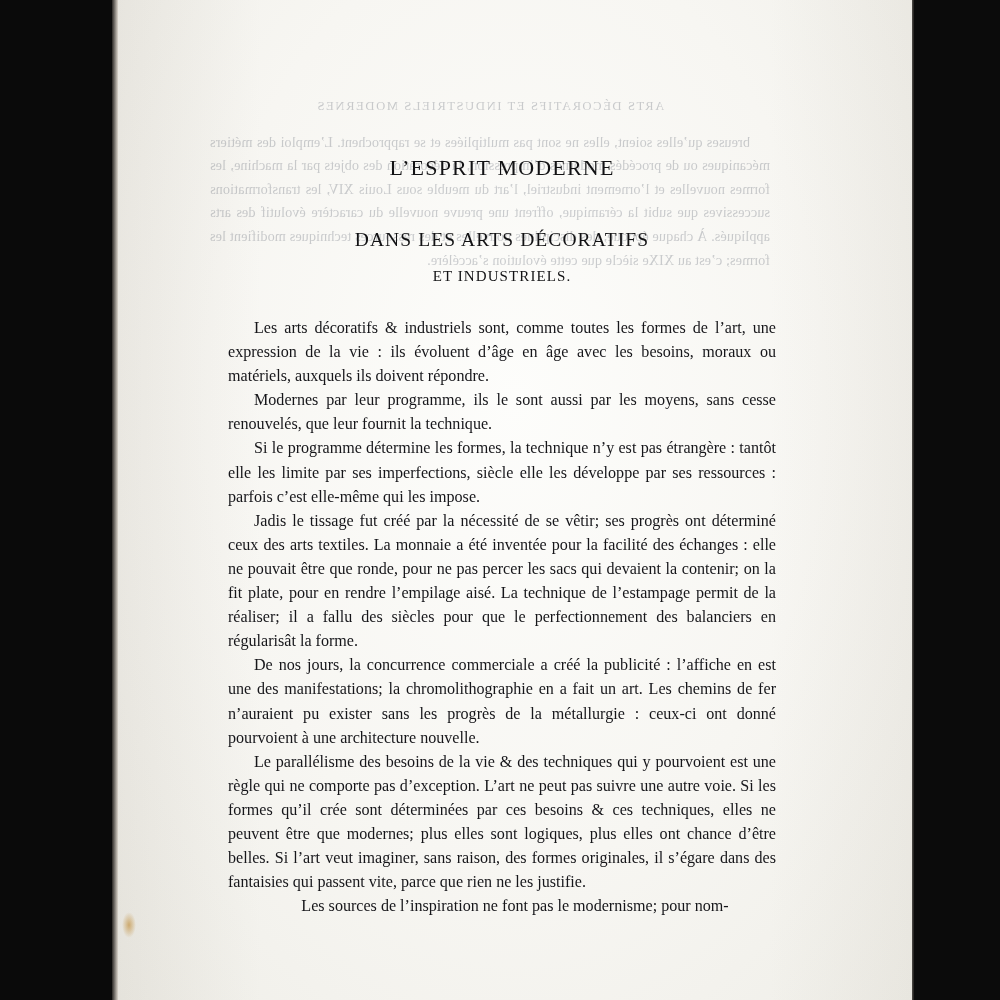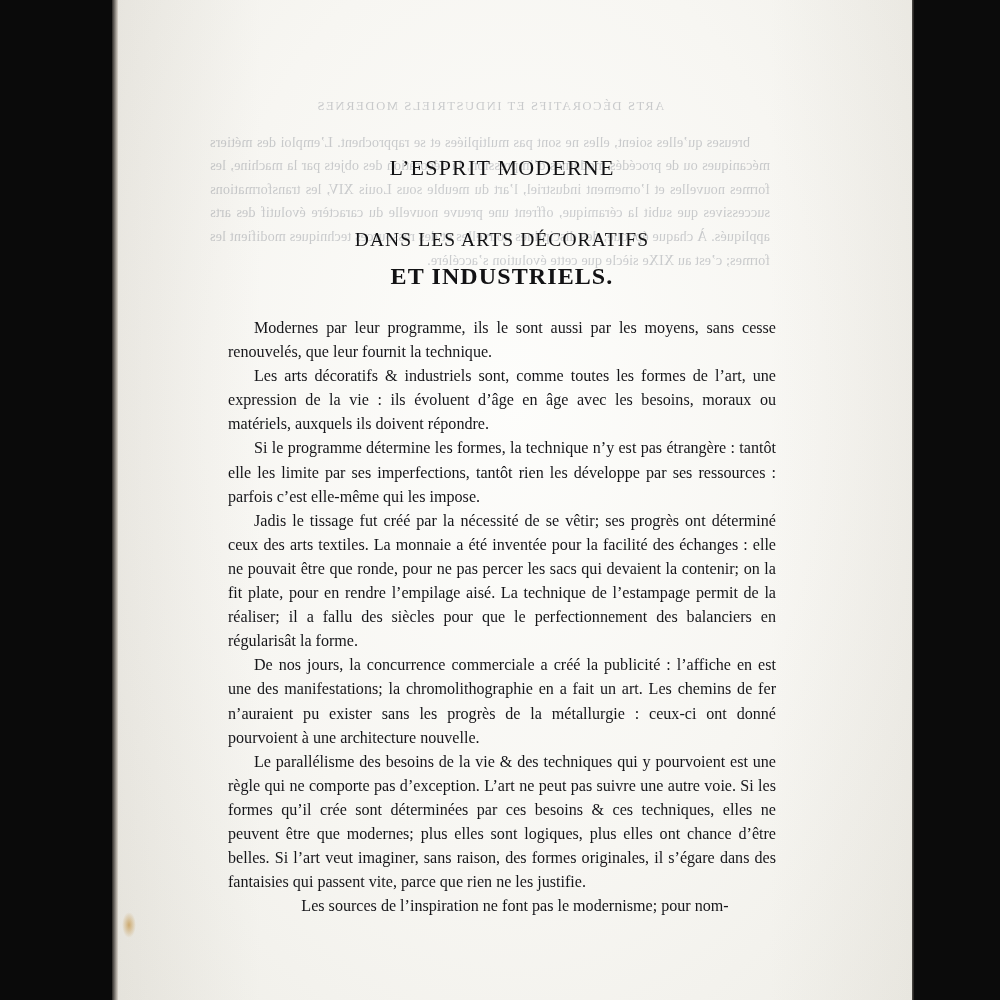--- a/index.html
+++ b/index.html
@@ -108,7 +108,7 @@
   }
   .title .l1 { font-size: 22px; letter-spacing: 1.2px; }
   .title .l2 { font-size: 19.5px; letter-spacing: 1.1px; margin-top: 36px; }
-  .title .l3 { font-size: 24px; letter-spacing: 1.1px; font-weight: bold; }
+  .title .l3 { font-size: 15px; letter-spacing: 1.1px; }
   .body {
     margin-top: 22px;
     font-size: 16.1px;

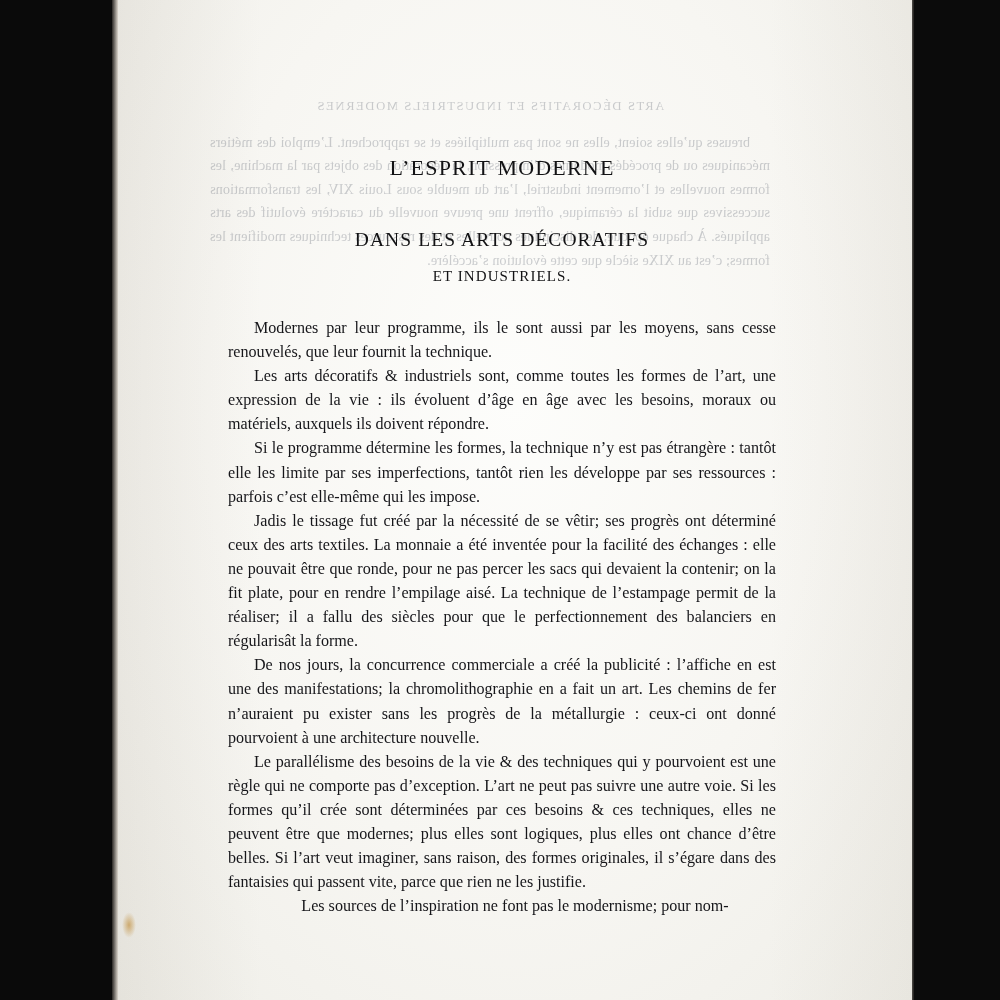--- a/index.html
+++ b/index.html
@@ -152,8 +152,8 @@
       </div>
 
       <div class="body">
+        <p>Les arts décoratifs &amp; industriels sont, comme toutes les formes de l’art, une expression de la vie : ils évoluent d’âge en âge avec les besoins, moraux ou matériels, auxquels ils doivent répondre.</p>
         <p>Modernes par leur programme, ils le sont aussi par les moyens, sans cesse renouvelés, que leur fournit la technique.</p>
-        <p>Les arts décoratifs &amp; industriels sont, comme toutes les formes de l’art, une expression de la vie : ils évoluent d’âge en âge avec les besoins, moraux ou matériels, auxquels ils doivent répondre.</p>
         <p>Si le programme détermine les formes, la technique n’y est pas étrangère : tantôt elle les limite par ses imperfections, tantôt rien les développe par ses ressources : parfois c’est elle-même qui les impose.</p>
         <p>Jadis le tissage fut créé par la nécessité de se vêtir; ses progrès ont déterminé ceux des arts textiles. La monnaie a été inventée pour la facilité des échanges : elle ne pouvait être que ronde, pour ne pas percer les sacs qui devaient la contenir; on la fit plate, pour en rendre l’empilage aisé. La technique de l’estampage permit de la réaliser; il a fallu des siècles pour que le perfectionnement des balanciers en régularisât la forme.</p>
         <p>De nos jours, la concurrence commerciale a créé la publicité : l’affiche en est une des manifestations; la chromolithographie en a fait un art. Les chemins de fer n’auraient pu exister sans les progrès de la métallurgie : ceux-ci ont donné pourvoient à une architecture nouvelle.</p>

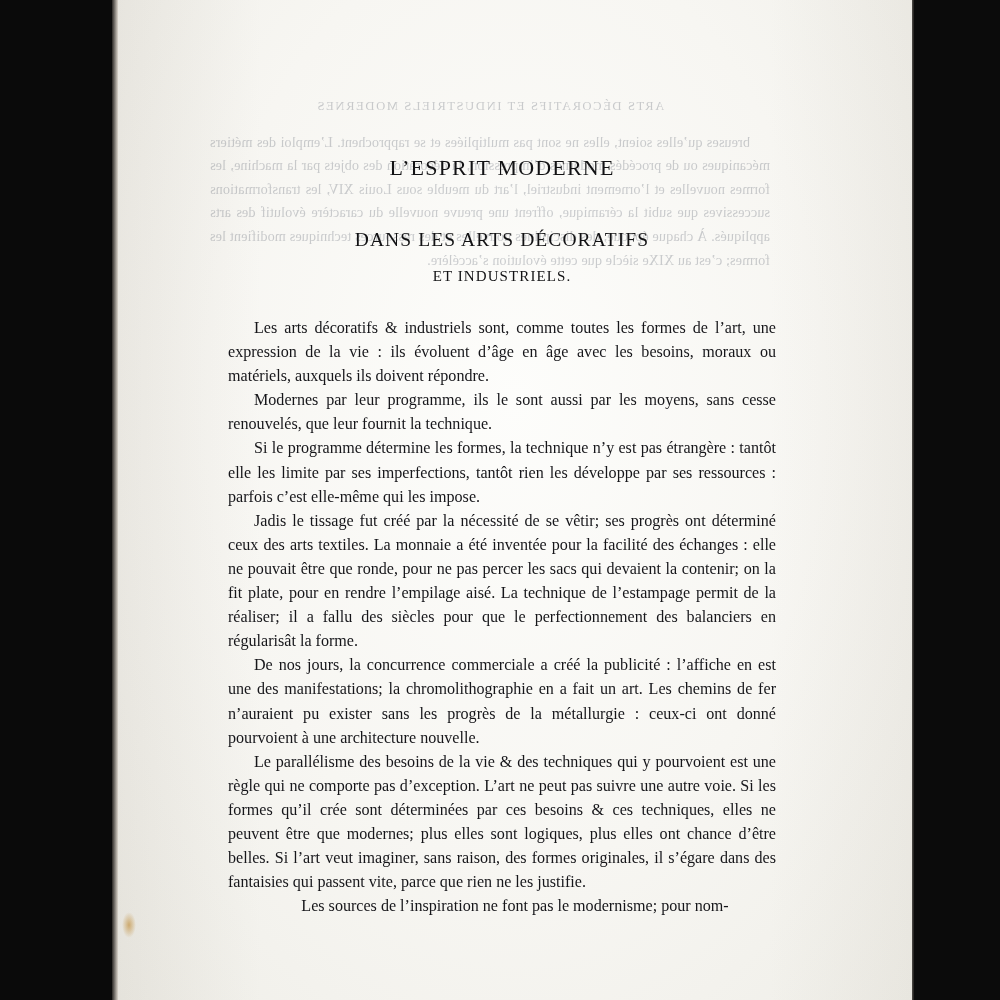--- a/index.html
+++ b/index.html
@@ -154,7 +154,7 @@
       <div class="body">
         <p>Les arts décoratifs &amp; industriels sont, comme toutes les formes de l’art, une expression de la vie : ils évoluent d’âge en âge avec les besoins, moraux ou matériels, auxquels ils doivent répondre.</p>
         <p>Modernes par leur programme, ils le sont aussi par les moyens, sans cesse renouvelés, que leur fournit la technique.</p>
-        <p>Si le programme détermine les formes, la technique n’y est pas étrangère : tantôt elle les limite par ses imperfections, tantôt rien les développe par ses ressources : parfois c’est elle-même qui les impose.</p>
+        <p>Si le programme détermine les formes, la technique n’y est pas étrangère : tantôt elle les limite par ses imperfections, siècle elle les développe par ses ressources : parfois c’est elle-même qui les impose.</p>
         <p>Jadis le tissage fut créé par la nécessité de se vêtir; ses progrès ont déterminé ceux des arts textiles. La monnaie a été inventée pour la facilité des échanges : elle ne pouvait être que ronde, pour ne pas percer les sacs qui devaient la contenir; on la fit plate, pour en rendre l’empilage aisé. La technique de l’estampage permit de la réaliser; il a fallu des siècles pour que le perfectionnement des balanciers en régularisât la forme.</p>
         <p>De nos jours, la concurrence commerciale a créé la publicité : l’affiche en est une des manifestations; la chromolithographie en a fait un art. Les chemins de fer n’auraient pu exister sans les progrès de la métallurgie : ceux-ci ont donné pourvoient à une architecture nouvelle.</p>
         <p>Le parallélisme des besoins de la vie &amp; des techniques qui y pourvoient est une règle qui ne comporte pas d’exception. L’art ne peut pas suivre une autre voie. Si les formes qu’il crée sont déterminées par ces besoins &amp; ces techniques, elles ne peuvent être que modernes; plus elles sont logiques, plus elles ont chance d’être belles. Si l’art veut imaginer, sans raison, des formes originales, il s’égare dans des fantaisies qui passent vite, parce que rien ne les justifie.</p>

